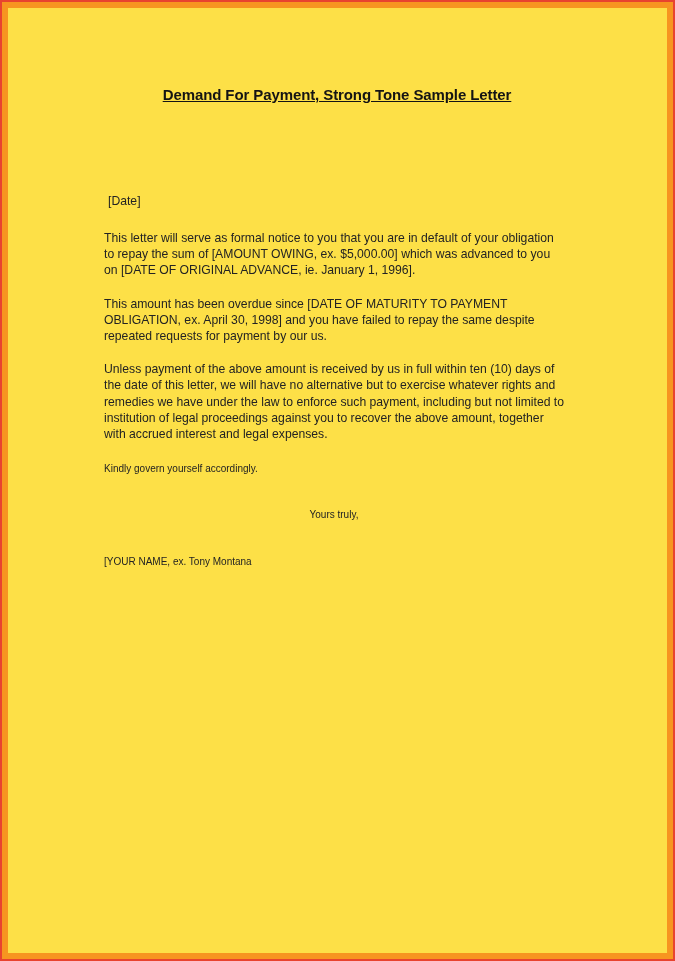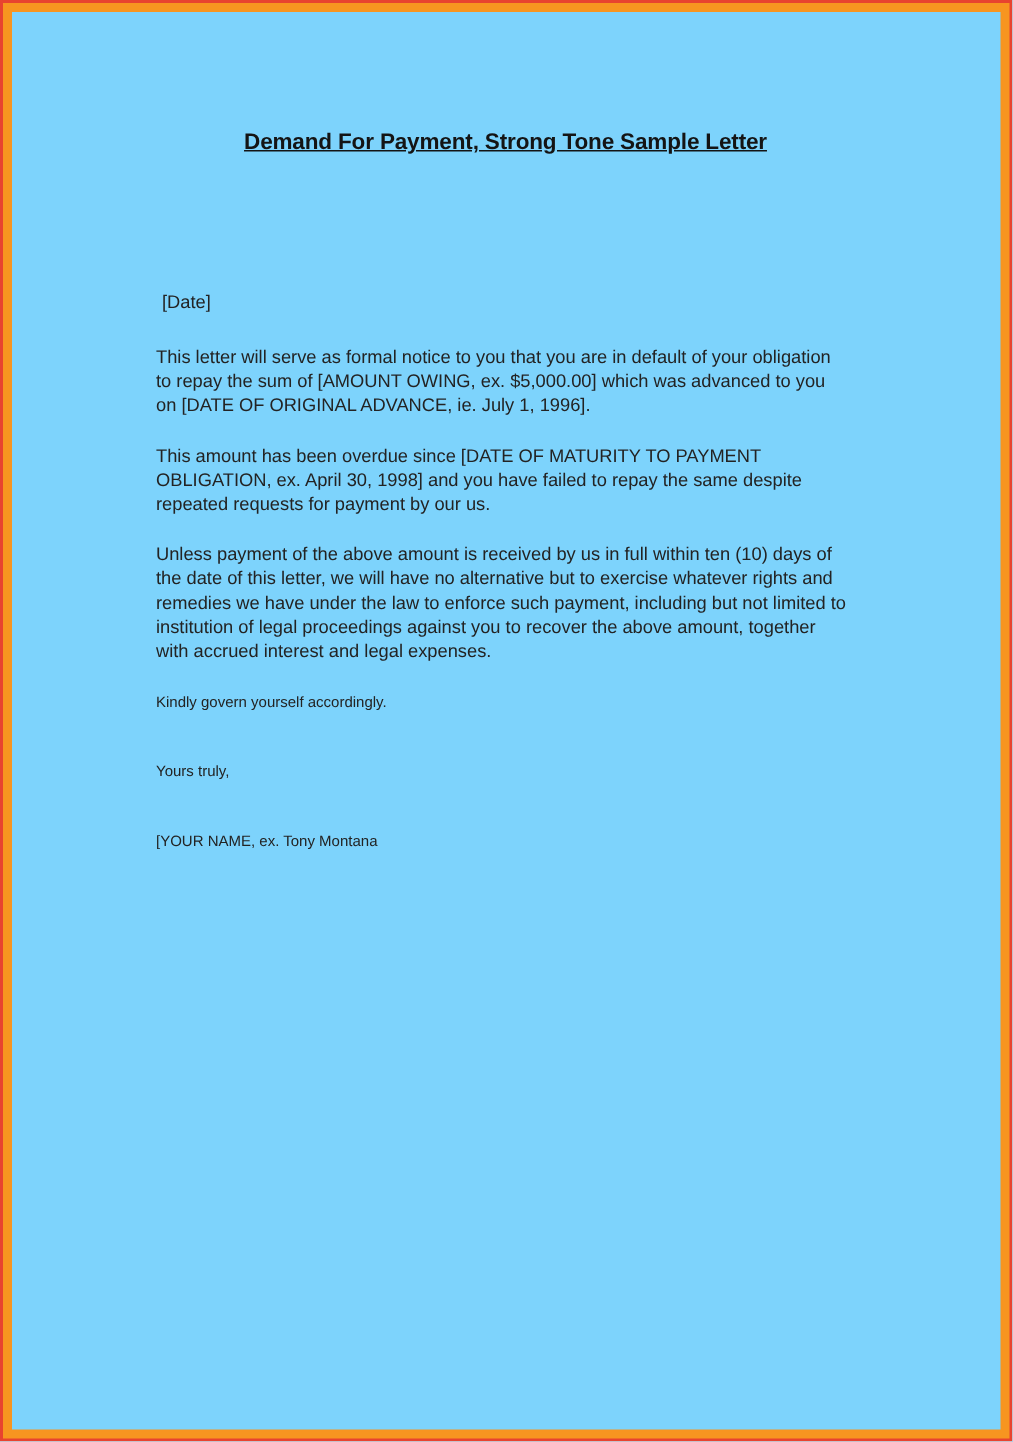--- a/index.html
+++ b/index.html
@@ -37,7 +37,7 @@
     box-sizing: border-box;
     width: 100%;
     height: 100%;
-    background: #7dd3fc;
+    background: #fde047;
     position: relative;
     padding-left: 16px;
   }

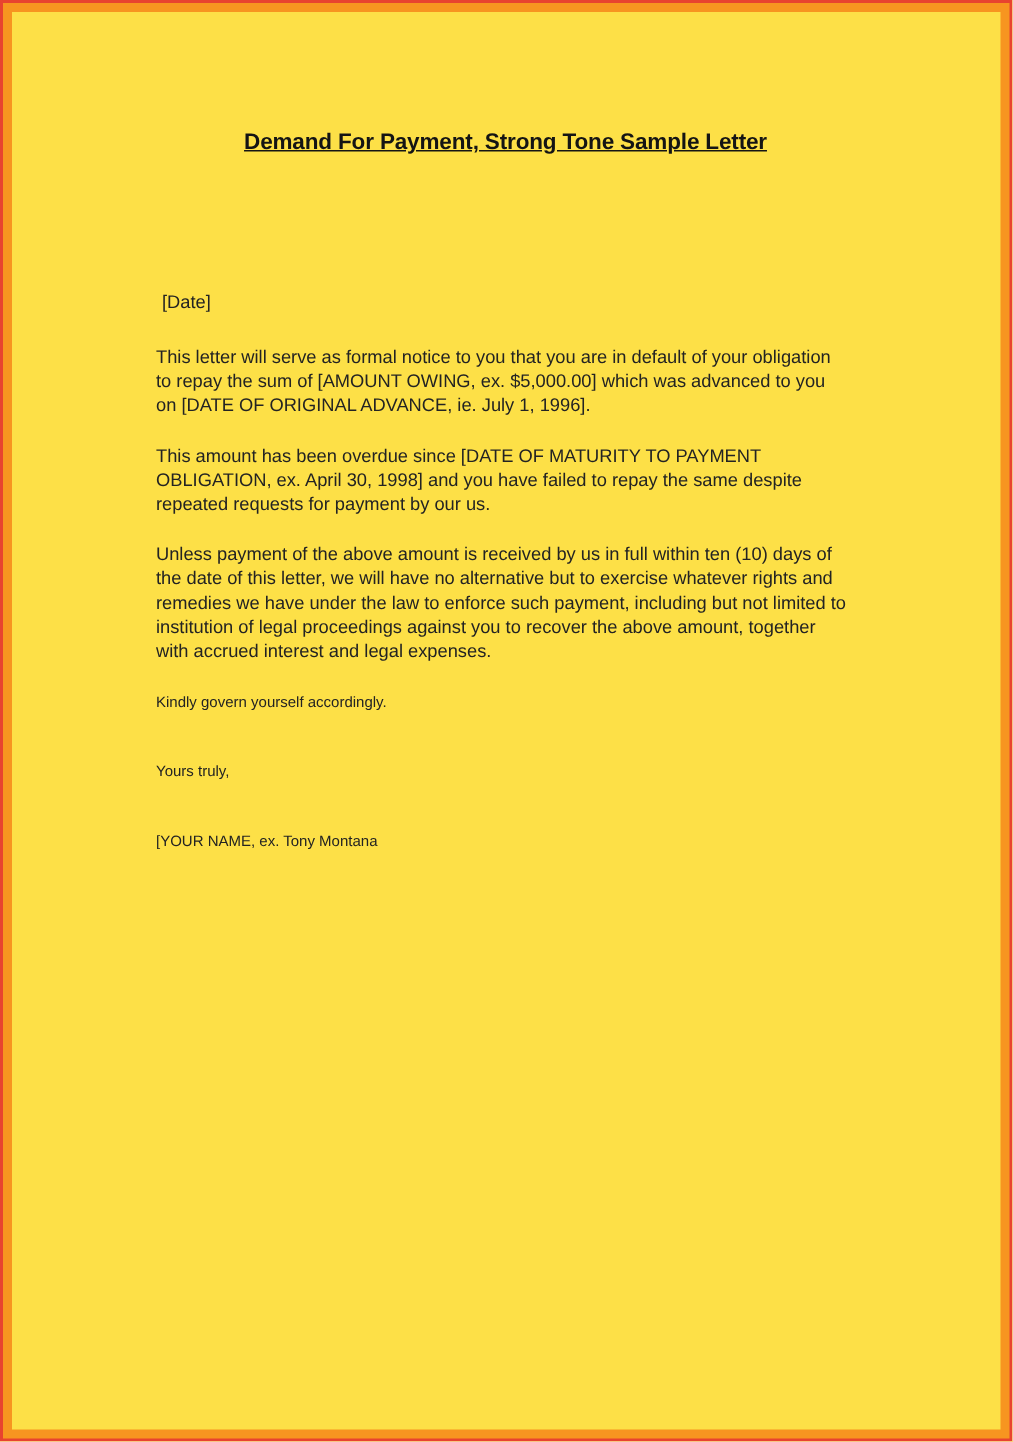--- a/index.html
+++ b/index.html
@@ -117,7 +117,7 @@
         <p class="date-line">[Date]</p>
 
 
-        <p class="body-para">This letter will serve as formal notice to you that you are in default of your obligation to repay the sum of [AMOUNT OWING, ex. $5,000.00] which was advanced to you on [DATE OF ORIGINAL ADVANCE, ie. July 1, 1996].</p>
+        <p class="body-para">This letter will serve as formal notice to you that you are in default of your obligation to repay the sum of [AMOUNT OWING, ex. $5,000.00] which was advanced to you on [DATE OF ORIGINAL ADVANCE, ie. January 1, 1996].</p>
 
         <p class="body-para">This amount has been overdue since [DATE OF MATURITY TO PAYMENT OBLIGATION, ex. April 30, 1998] and you have failed to repay the same despite repeated requests for payment by our us.</p>
 

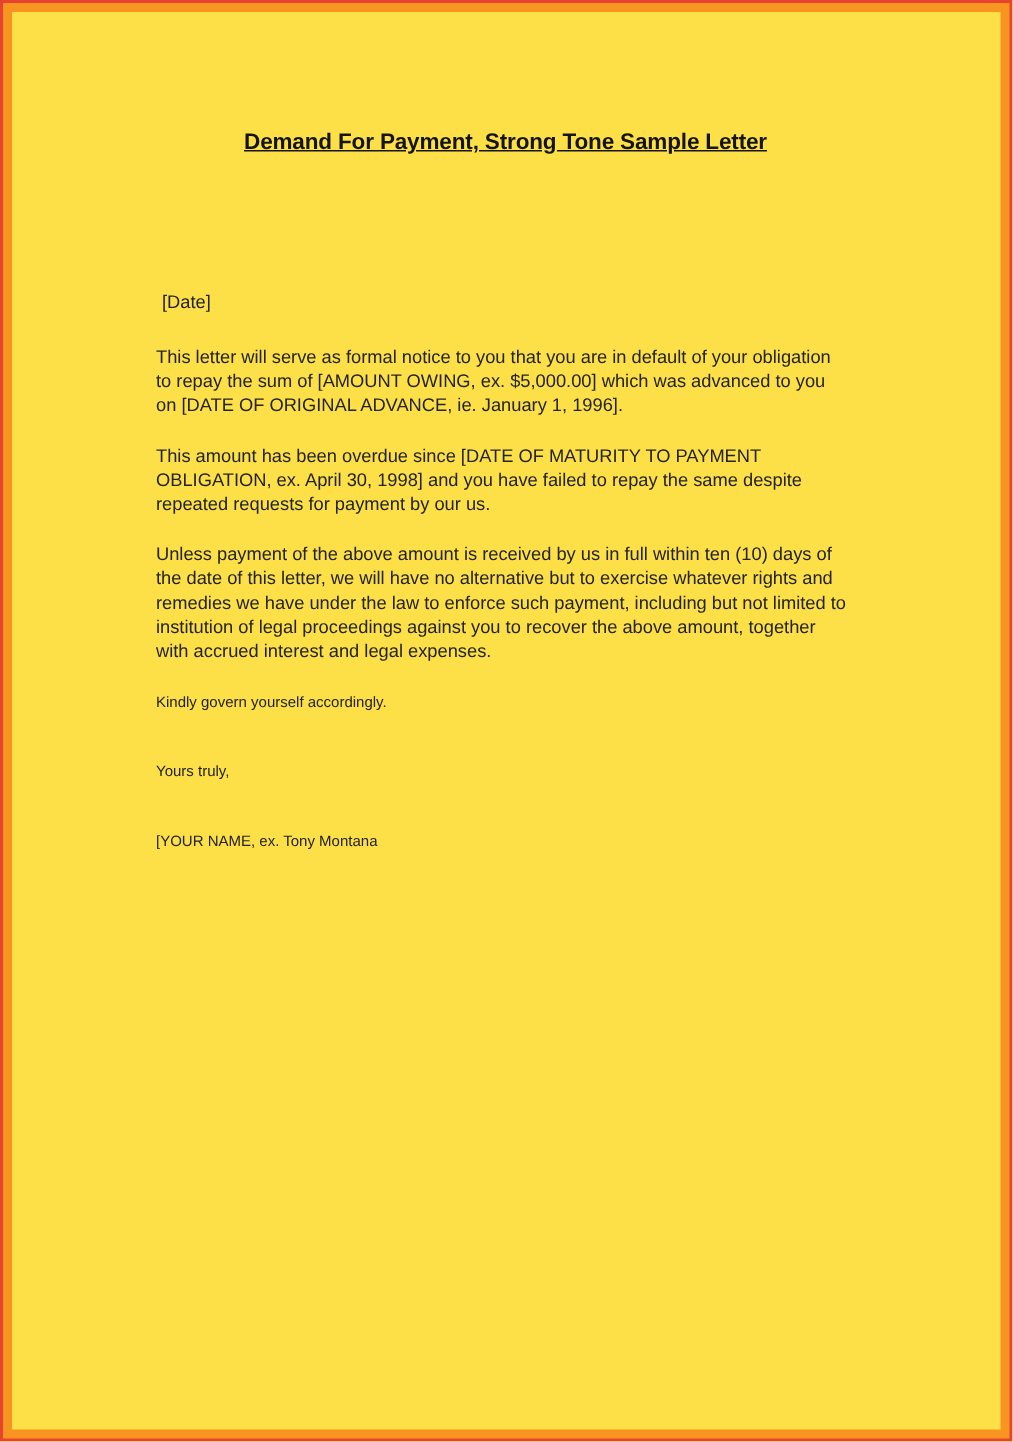--- a/index.html
+++ b/index.html
@@ -100,7 +100,7 @@
   }
 
   .closing-kindly { padding-top: 19px; }
-  .closing-yours  { padding-top: 30px; }
+  .closing-yours  { padding-top: 30px; text-align: center; }
   .closing-name   { padding-top: 30px; }
 </style>
 </head>

